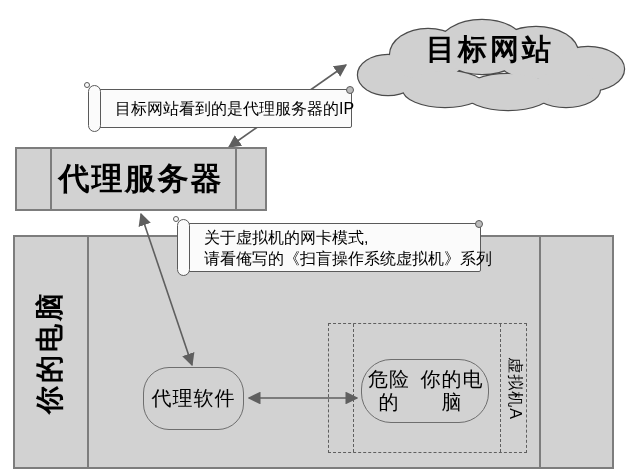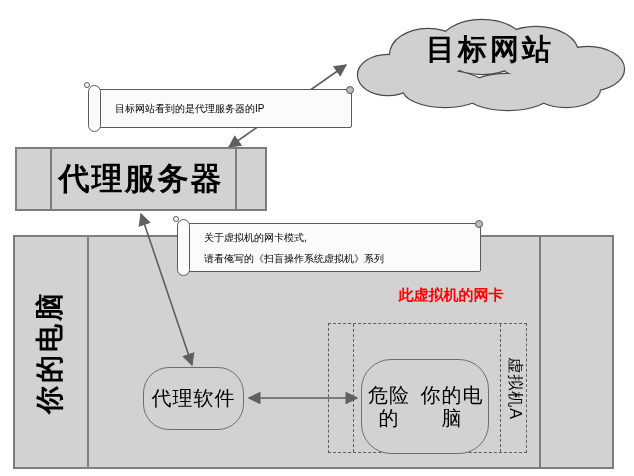--- a/index.html
+++ b/index.html
@@ -51,7 +51,7 @@
   
   .note{position:absolute; background:var(--note-fill); border:1.5px solid var(--note-border);
     border-radius:2px; z-index:4; display:flex; flex-direction:column; justify-content:center;}
-  .note .txt{padding-left:24px; padding-right:6px; font-size:10px; line-height:21px; white-space:nowrap;}
+  .note .txt{padding-left:24px; padding-right:6px; font-size:16px; line-height:21px; white-space:nowrap;}
   .note .scroll{position:absolute; left:-3px; top:-5px; height:calc(100% + 10px); width:13px;
     background:var(--note-fill); border:1.5px solid var(--note-border); border-radius:7px;}
   .note .curl{position:absolute; left:-7px; top:-8px; width:6px; height:6px; border-radius:50%;

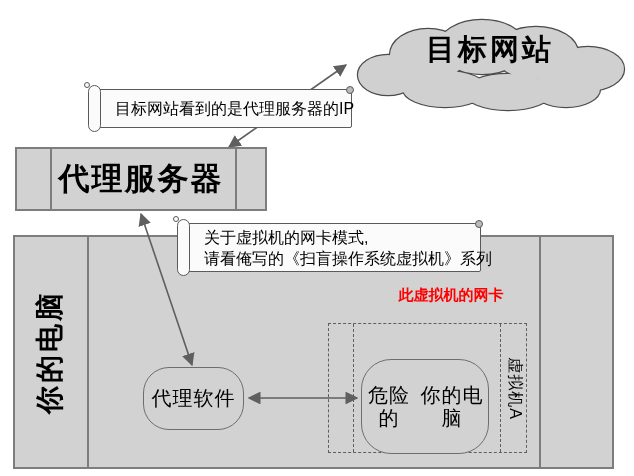--- a/index.html
+++ b/index.html
@@ -153,7 +153,6 @@
   </div>
 
   <div class="warning">
-    <div>此虚拟机的网卡</div>
   </div>
 
 </div>

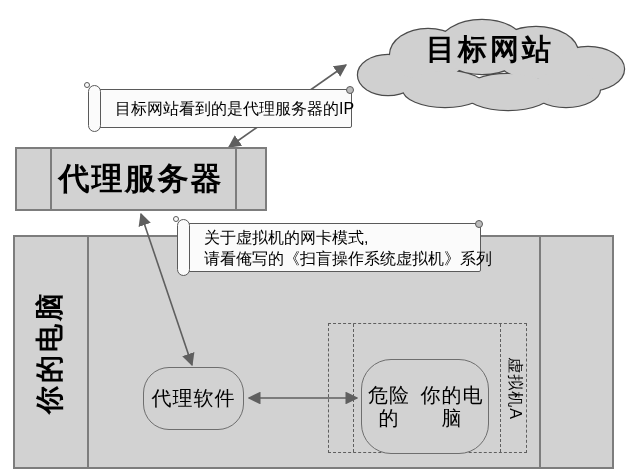--- a/index.html
+++ b/index.html
@@ -38,7 +38,7 @@
     display:flex; flex-direction:row; align-items:center; justify-content:center;
     text-align:center; z-index:3; font-size:20px; line-height:23px; letter-spacing:1px;}
   .proxy-soft{left:143px; top:367px; width:101px; height:63px; border-radius:26px;}
-  .danger-soft{left:361px; top:359px; width:128px; height:95px; border-radius:30px;}
+  .danger-soft{left:361px; top:359px; width:128px; height:64px; border-radius:30px;}
 
   
   .vmbox{position:absolute; left:328px; top:323px; width:199px; height:130px;

